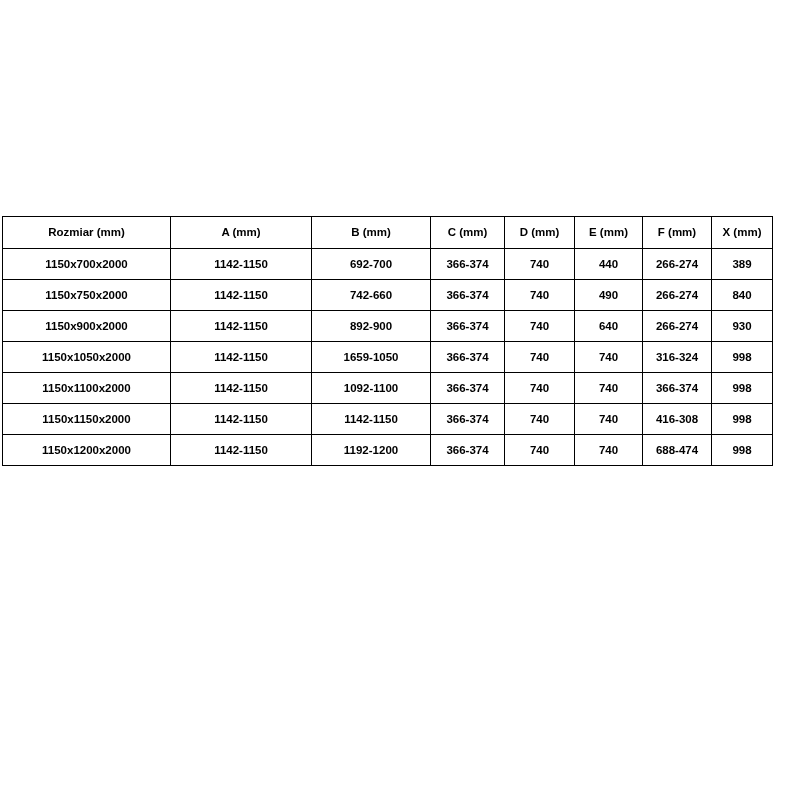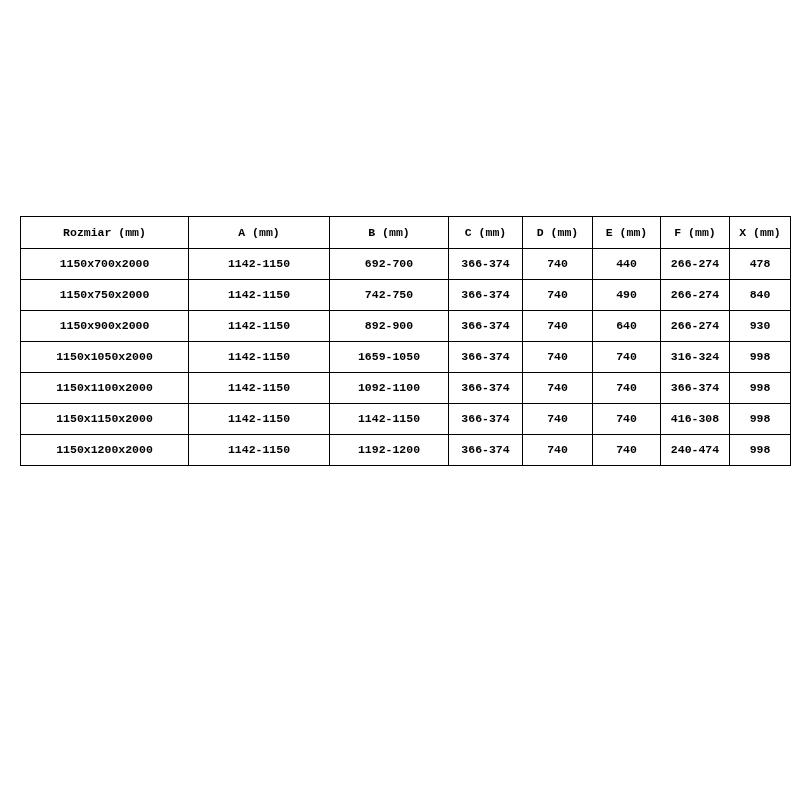--- a/index.html
+++ b/index.html
@@ -17,10 +17,9 @@
   }
   .table-wrap {
     position: absolute;
-    left: 20px;
+    left: 2px;
     top: 216px;
     width: 770px;
-    font-family: Liberation Mono, monospace;
   }
   table.spec {
     border-collapse: collapse;

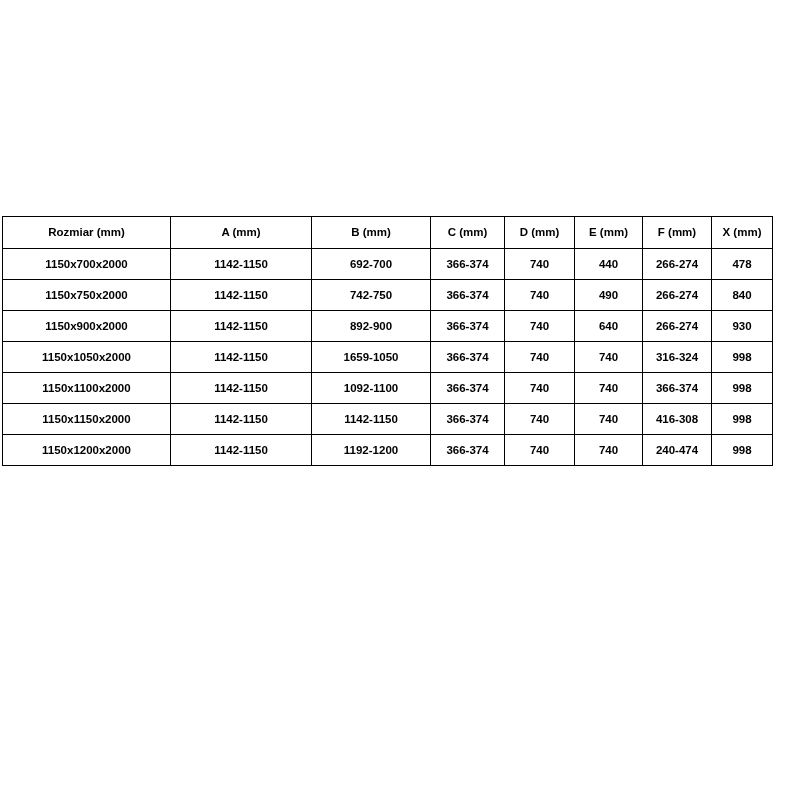--- a/index.html
+++ b/index.html
@@ -89,7 +89,7 @@
         <td>740</td>
         <td>440</td>
         <td>266-274</td>
-        <td>478</td>
+        <td>389</td>
       </tr>
       <tr>
         <td>1150x750x2000</td>

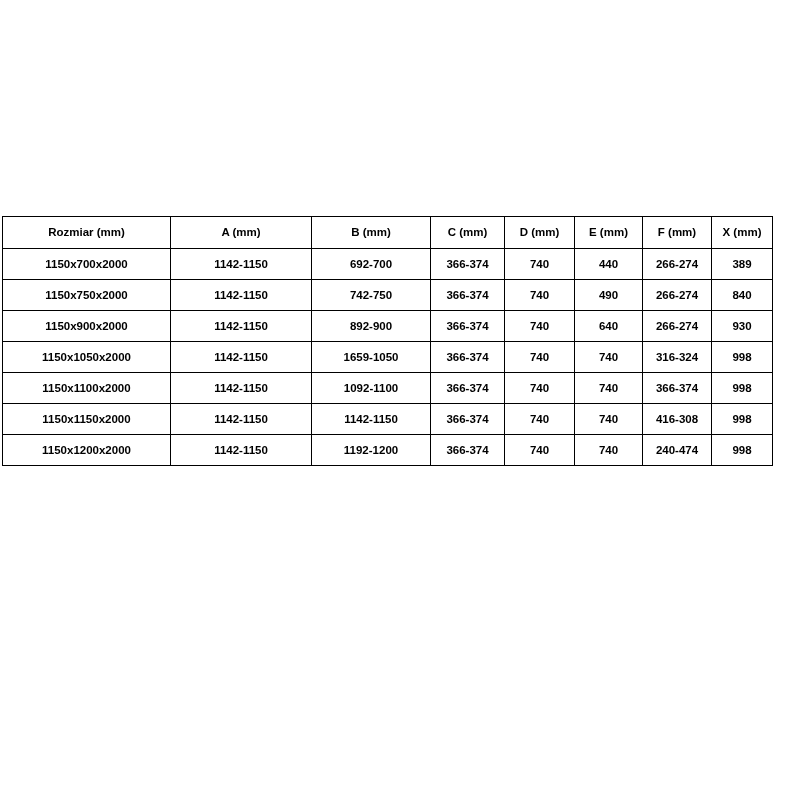--- a/index.html
+++ b/index.html
@@ -94,7 +94,7 @@
       <tr>
         <td>1150x750x2000</td>
         <td>1142-1150</td>
-        <td>742-750</td>
+        <td>742-660</td>
         <td>366-374</td>
         <td>740</td>
         <td>490</td>

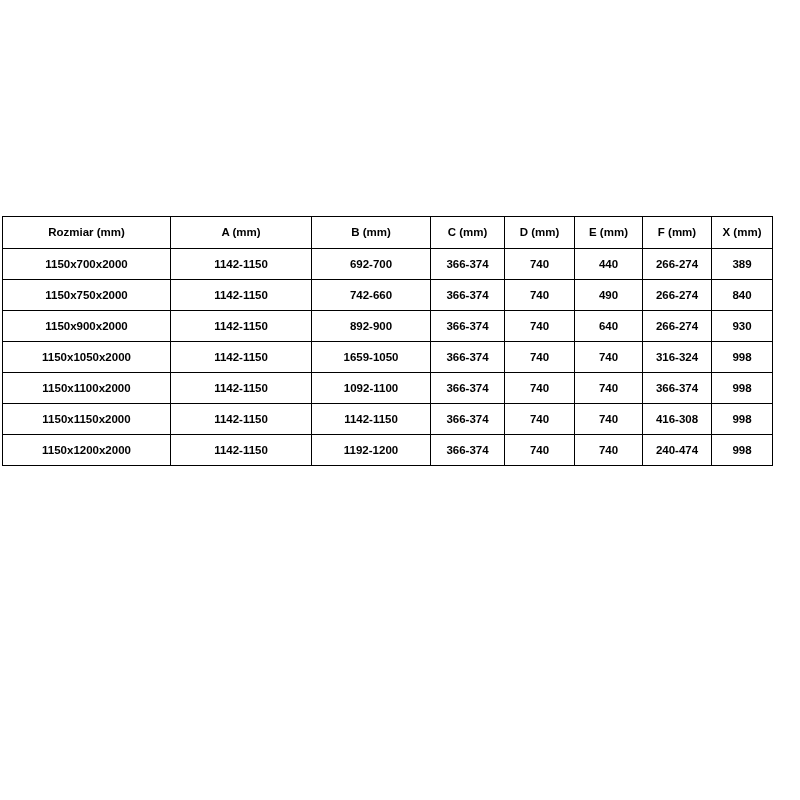--- a/index.html
+++ b/index.html
@@ -148,7 +148,7 @@
         <td>366-374</td>
         <td>740</td>
         <td>740</td>
-        <td>240-474</td>
+        <td>688-474</td>
         <td>998</td>
       </tr>
     </tbody>

